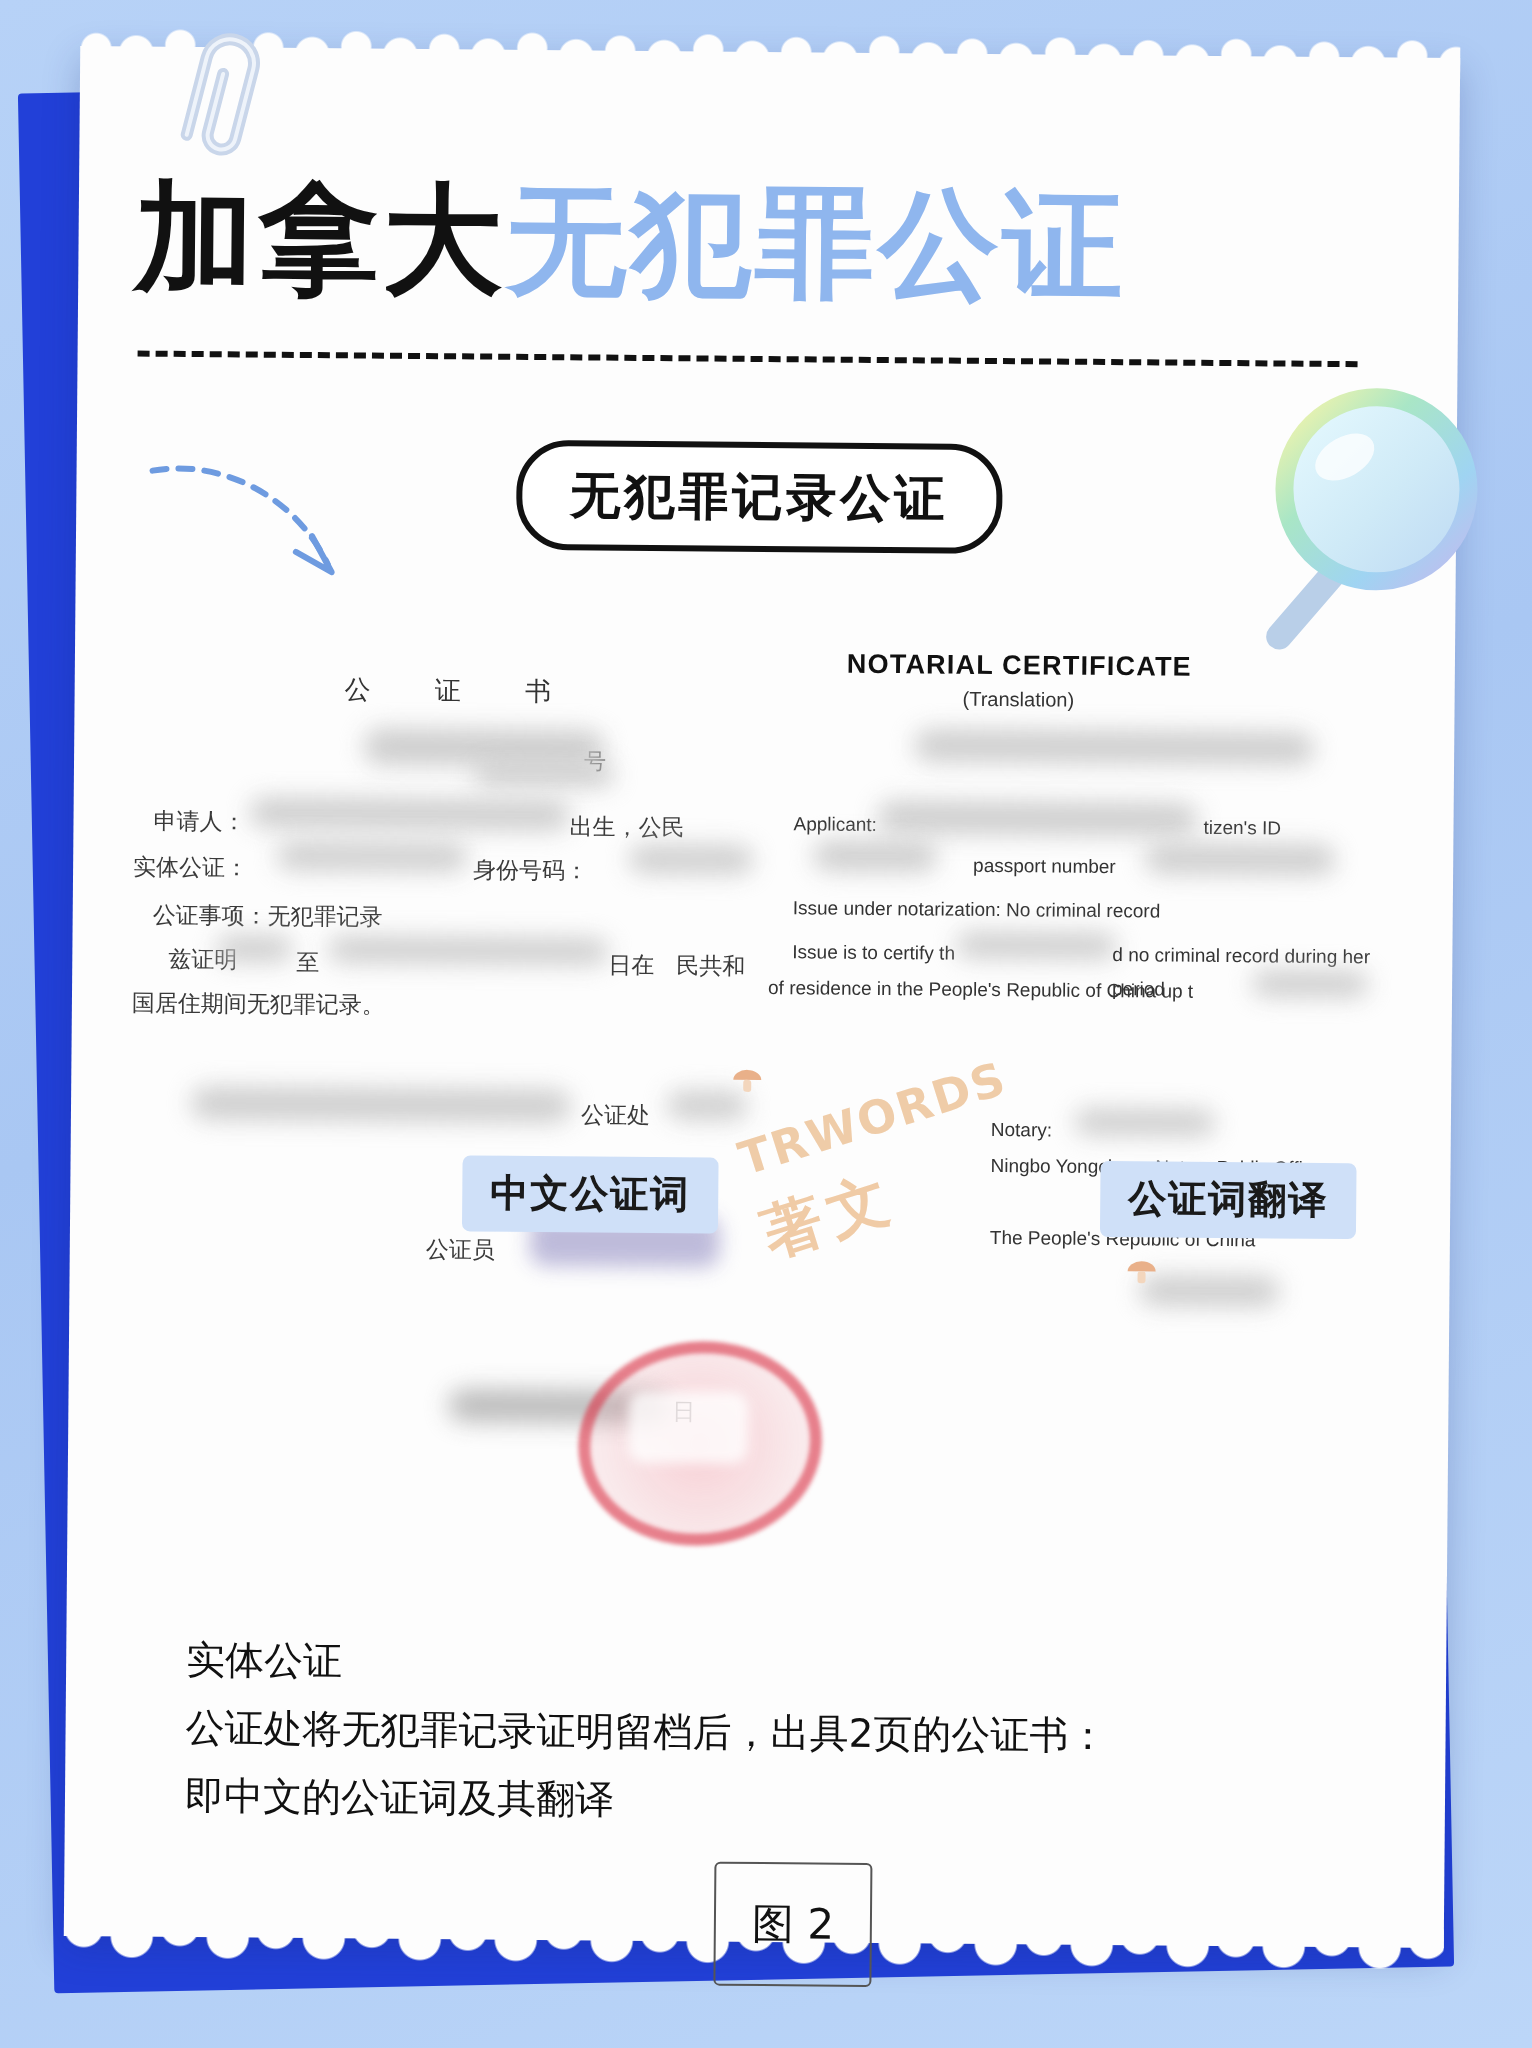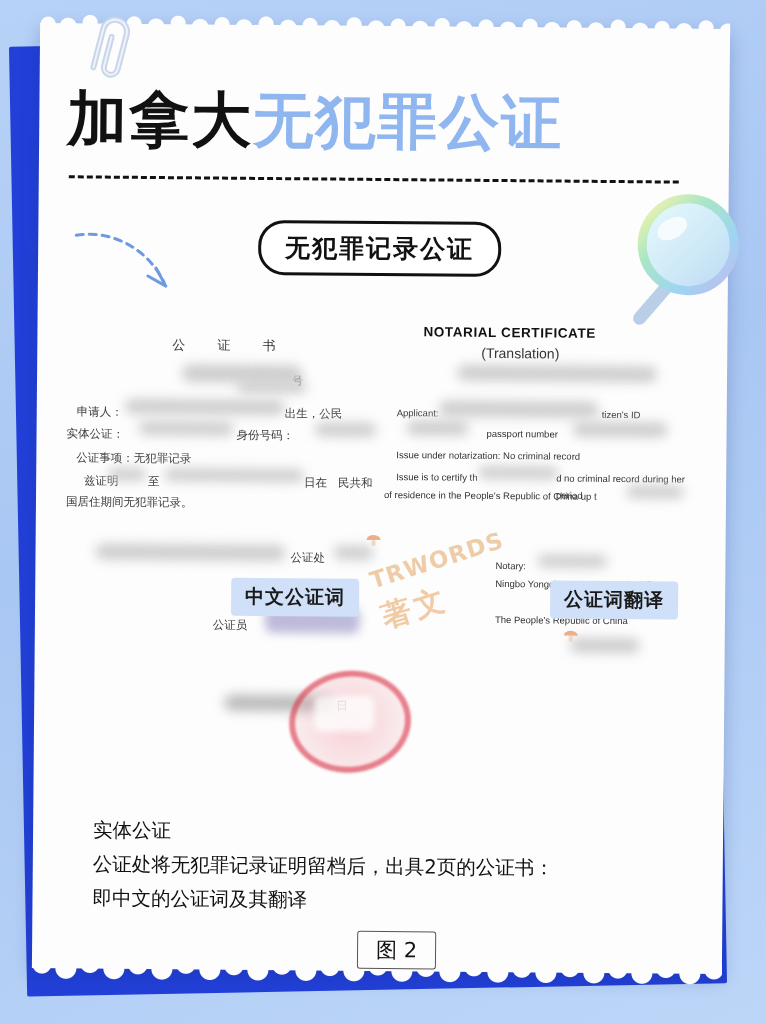--- a/index.html
+++ b/index.html
@@ -145,7 +145,7 @@
   .cnLine{position:absolute;font-size:11.5px;color:#3a3a3a;line-height:20px;}
 
   .enHead{position:absolute;left:26px;top:8px;font-size:13.5px;font-weight:bold;letter-spacing:.6px;color:#111;}
-  .enSub{position:absolute;left:84px;top:28px;font-size:14px;color:#333;}
+  .enSub{position:absolute;left:84px;top:28px;font-size:10px;color:#333;}
   .enLine{position:absolute;font-size:9.5px;color:#333;line-height:17px;}
 
   

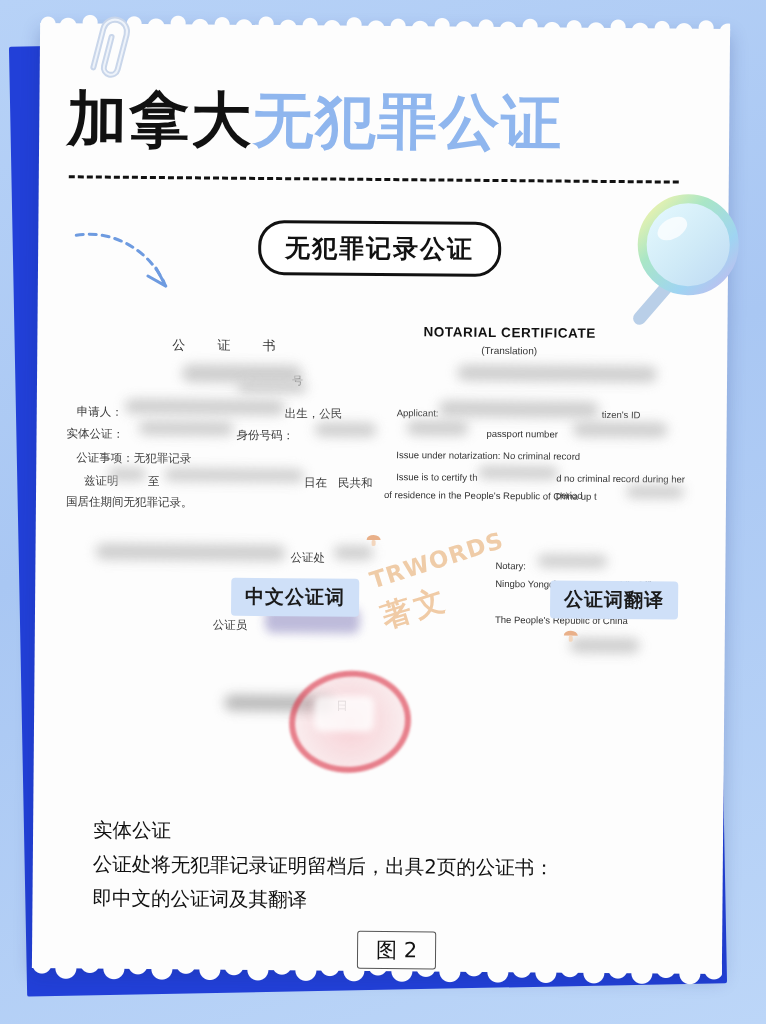--- a/index.html
+++ b/index.html
@@ -195,7 +195,7 @@
   .figbox{
     position:absolute;left:325px;top:905px;
     border:1.6px solid #555;border-radius:3px;
-    padding:4px 18px;color:#111;
+    padding:16px 18px;color:#111;
     font-family:"DejaVu Sans",sans-serif;font-size:21px;
   }
 </style>

